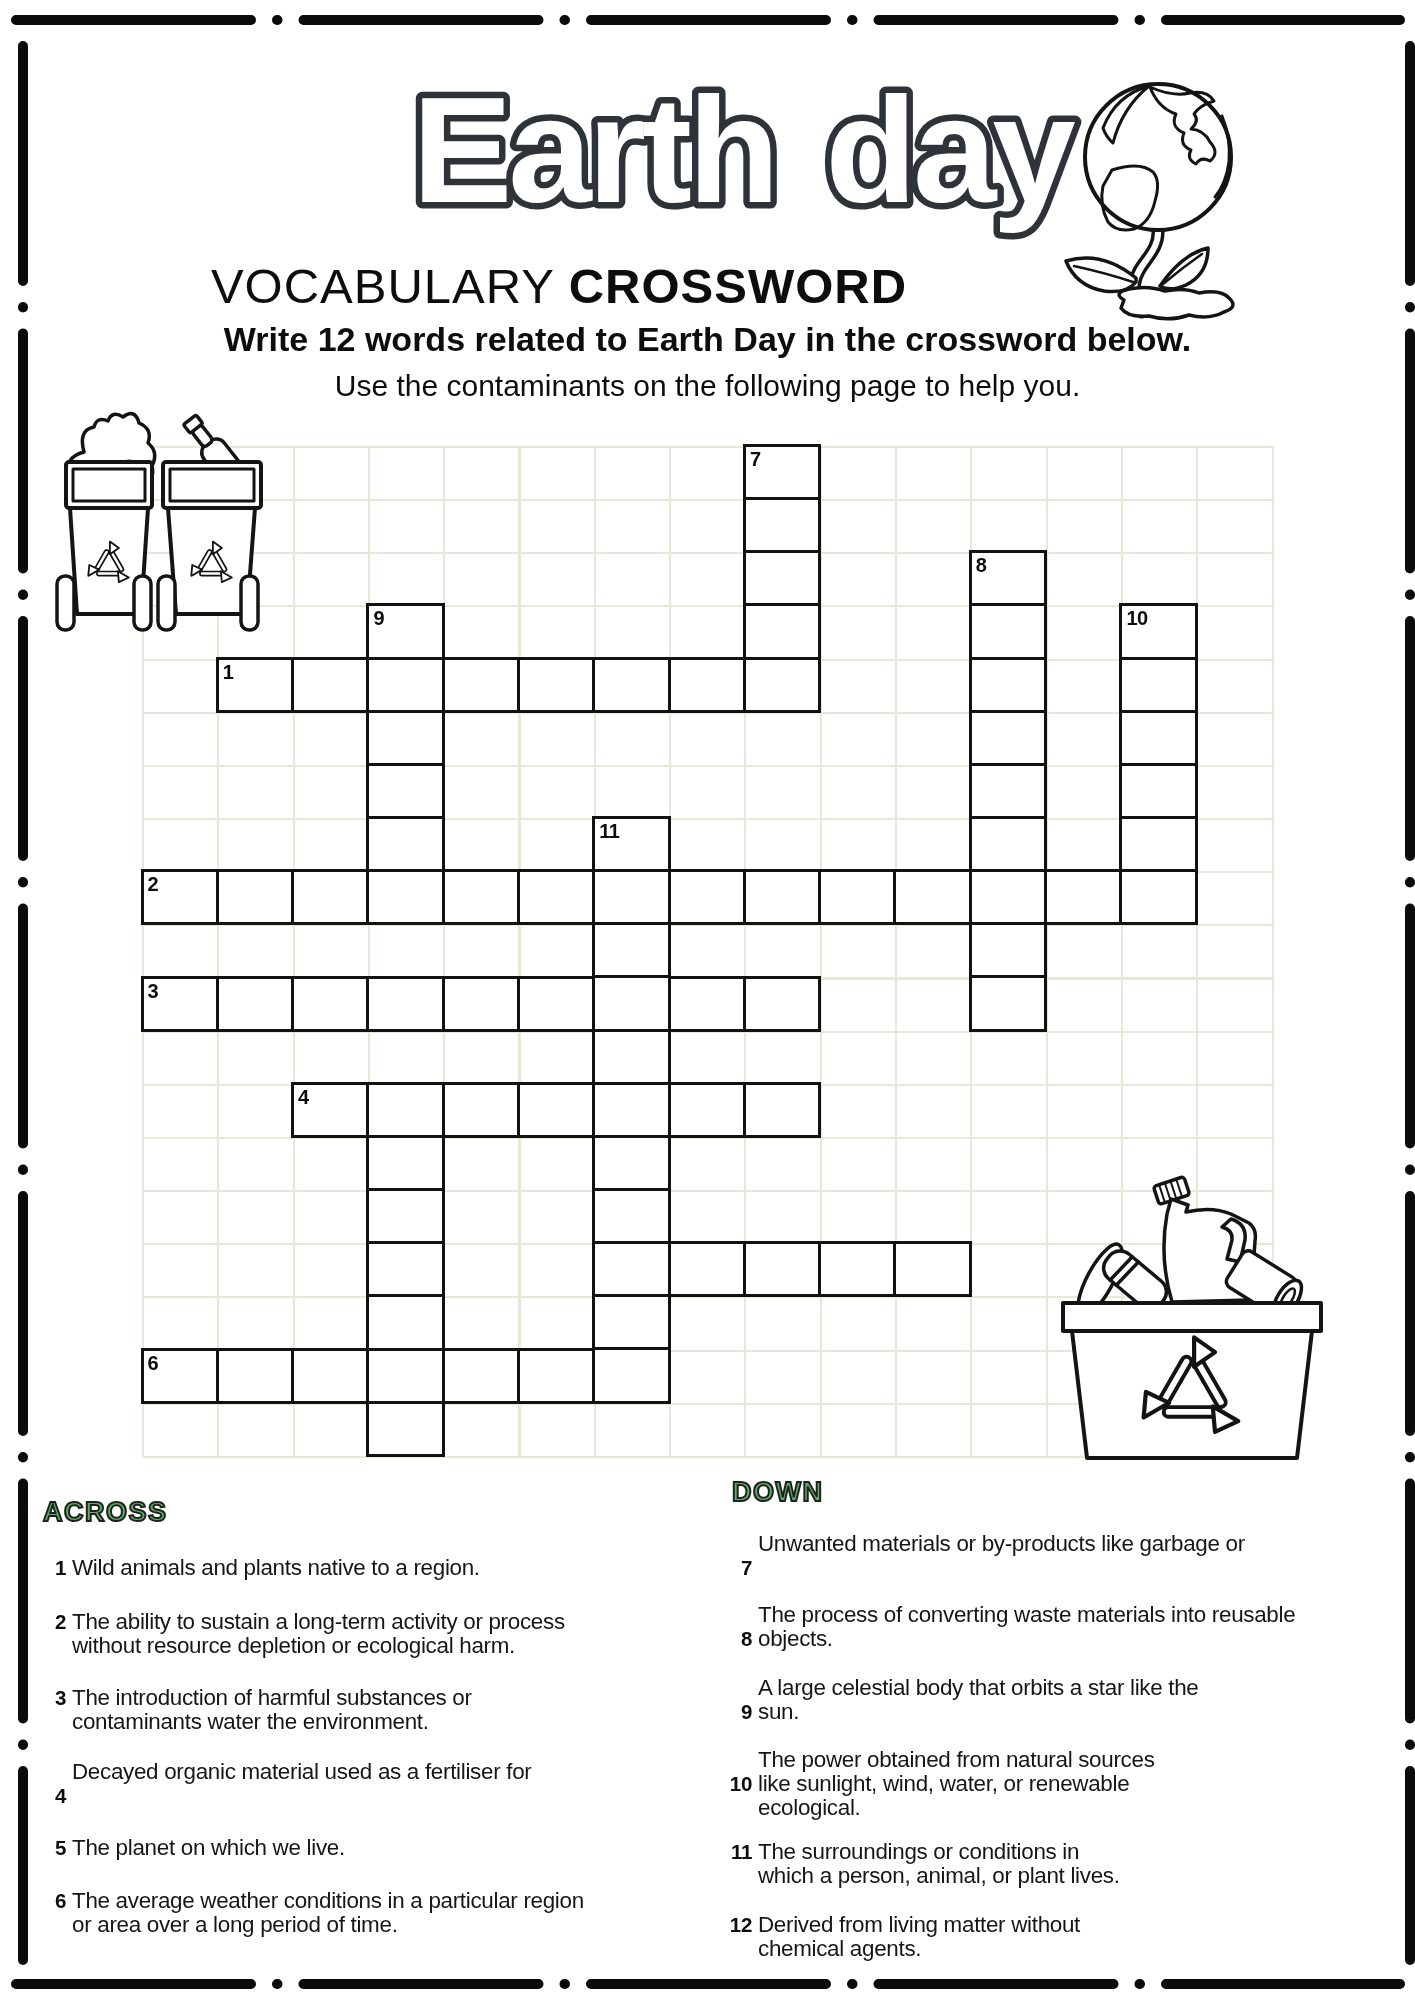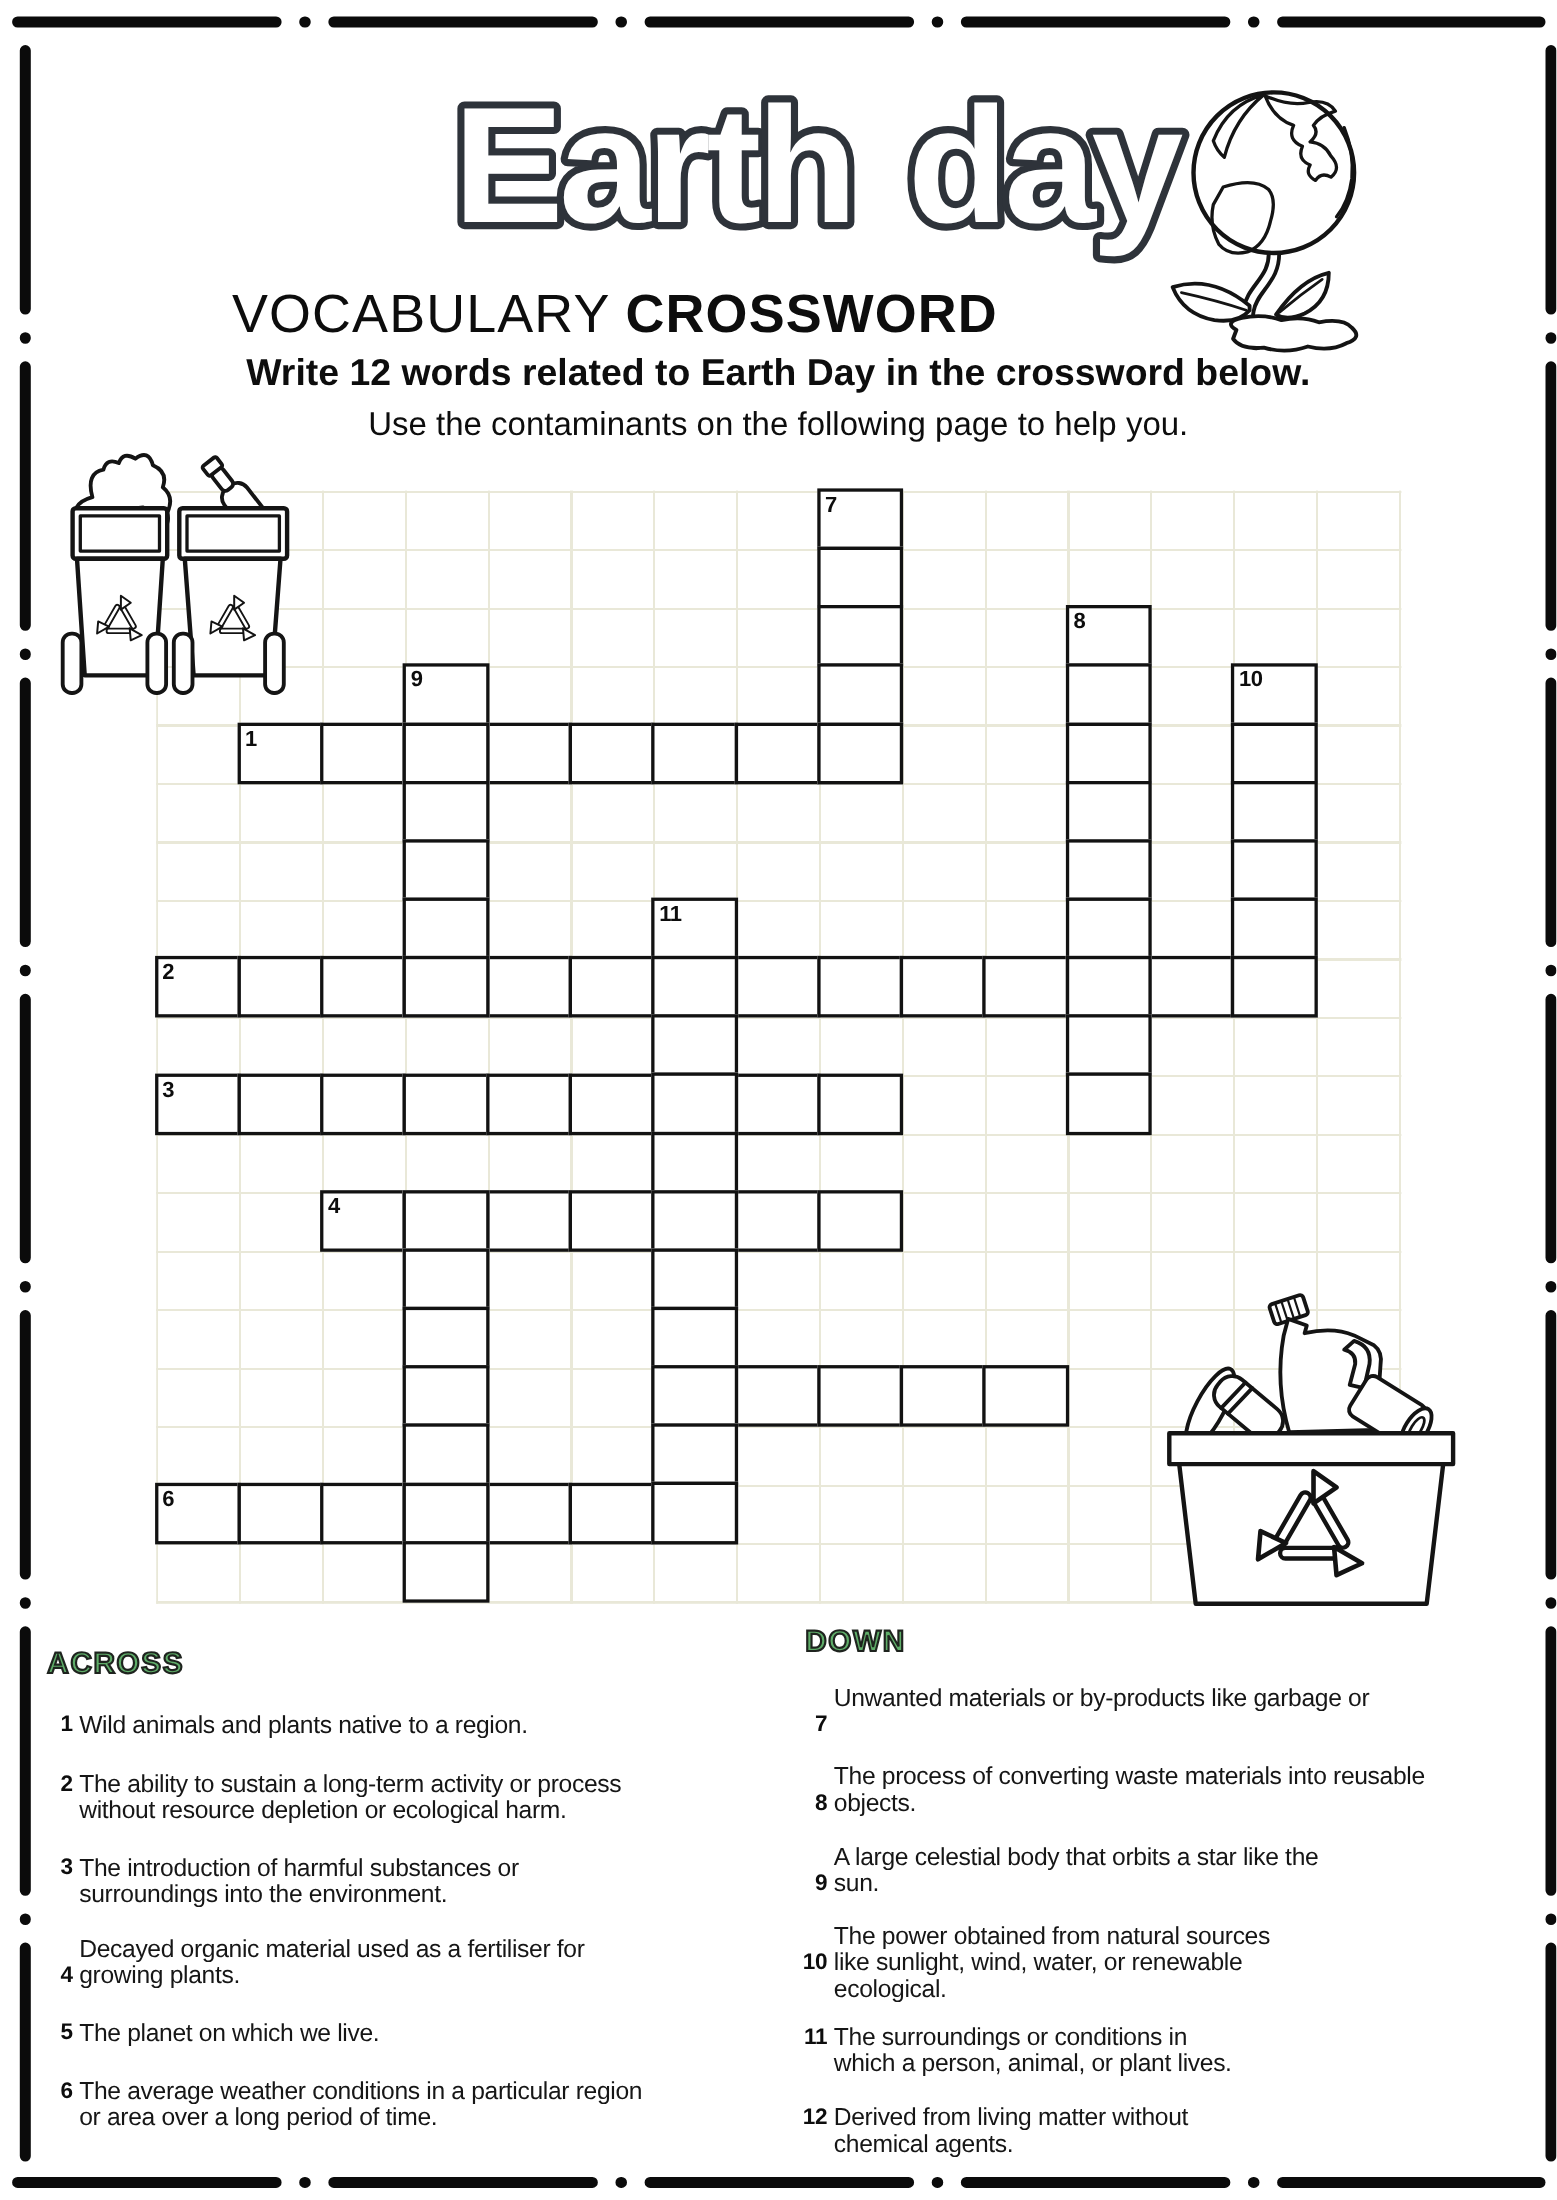--- a/index.html
+++ b/index.html
@@ -239,7 +239,7 @@
     <div class="clue" style="top: 1686px;">
       <span class="cnum" style="top: 0px;">3</span>
       <span class="ctext">The introduction of harmful substances or</span>
-      <span class="ctext">surroundings into the environment.</span>
+      <span class="ctext">contaminants water the environment.</span>
     </div>
     <div class="clue" style="top: 1760px;">
       <span class="cnum" style="top: 23.8px;">4</span>

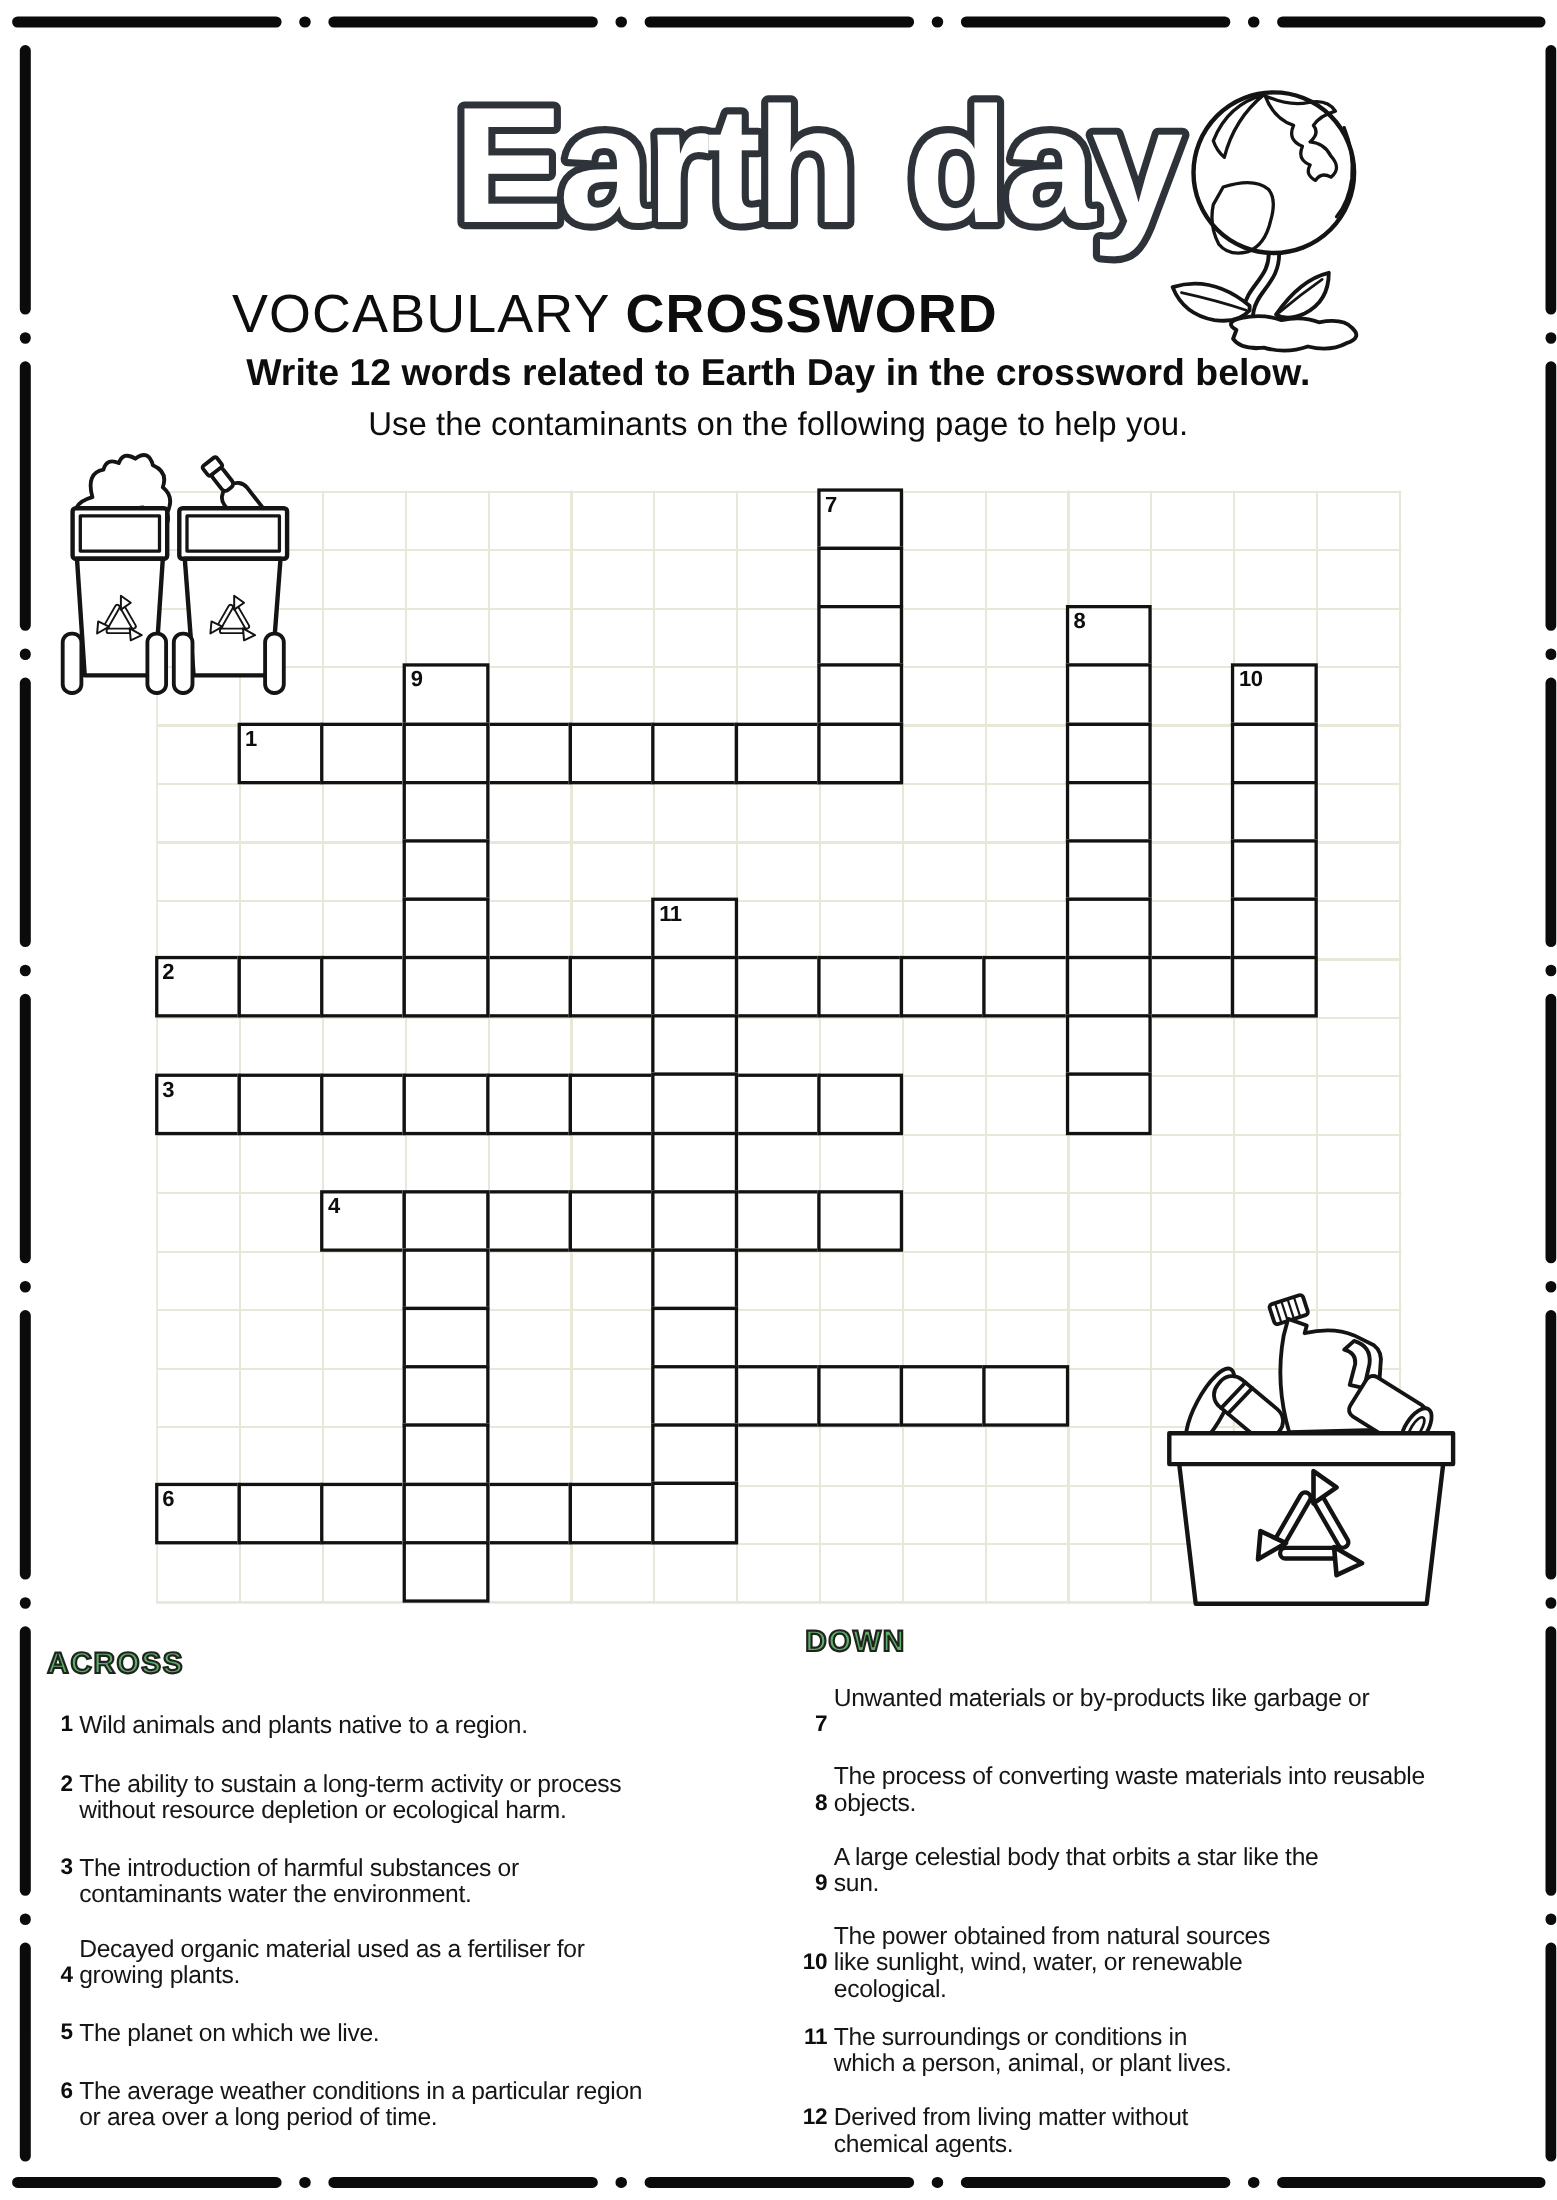--- a/index.html
+++ b/index.html
@@ -244,7 +244,6 @@
     <div class="clue" style="top: 1760px;">
       <span class="cnum" style="top: 23.8px;">4</span>
       <span class="ctext">Decayed organic material used as a fertiliser for</span>
-      <span class="ctext">growing plants.</span>
     </div>
     <div class="clue" style="top: 1836px;">
       <span class="cnum" style="top: 0px;">5</span>

